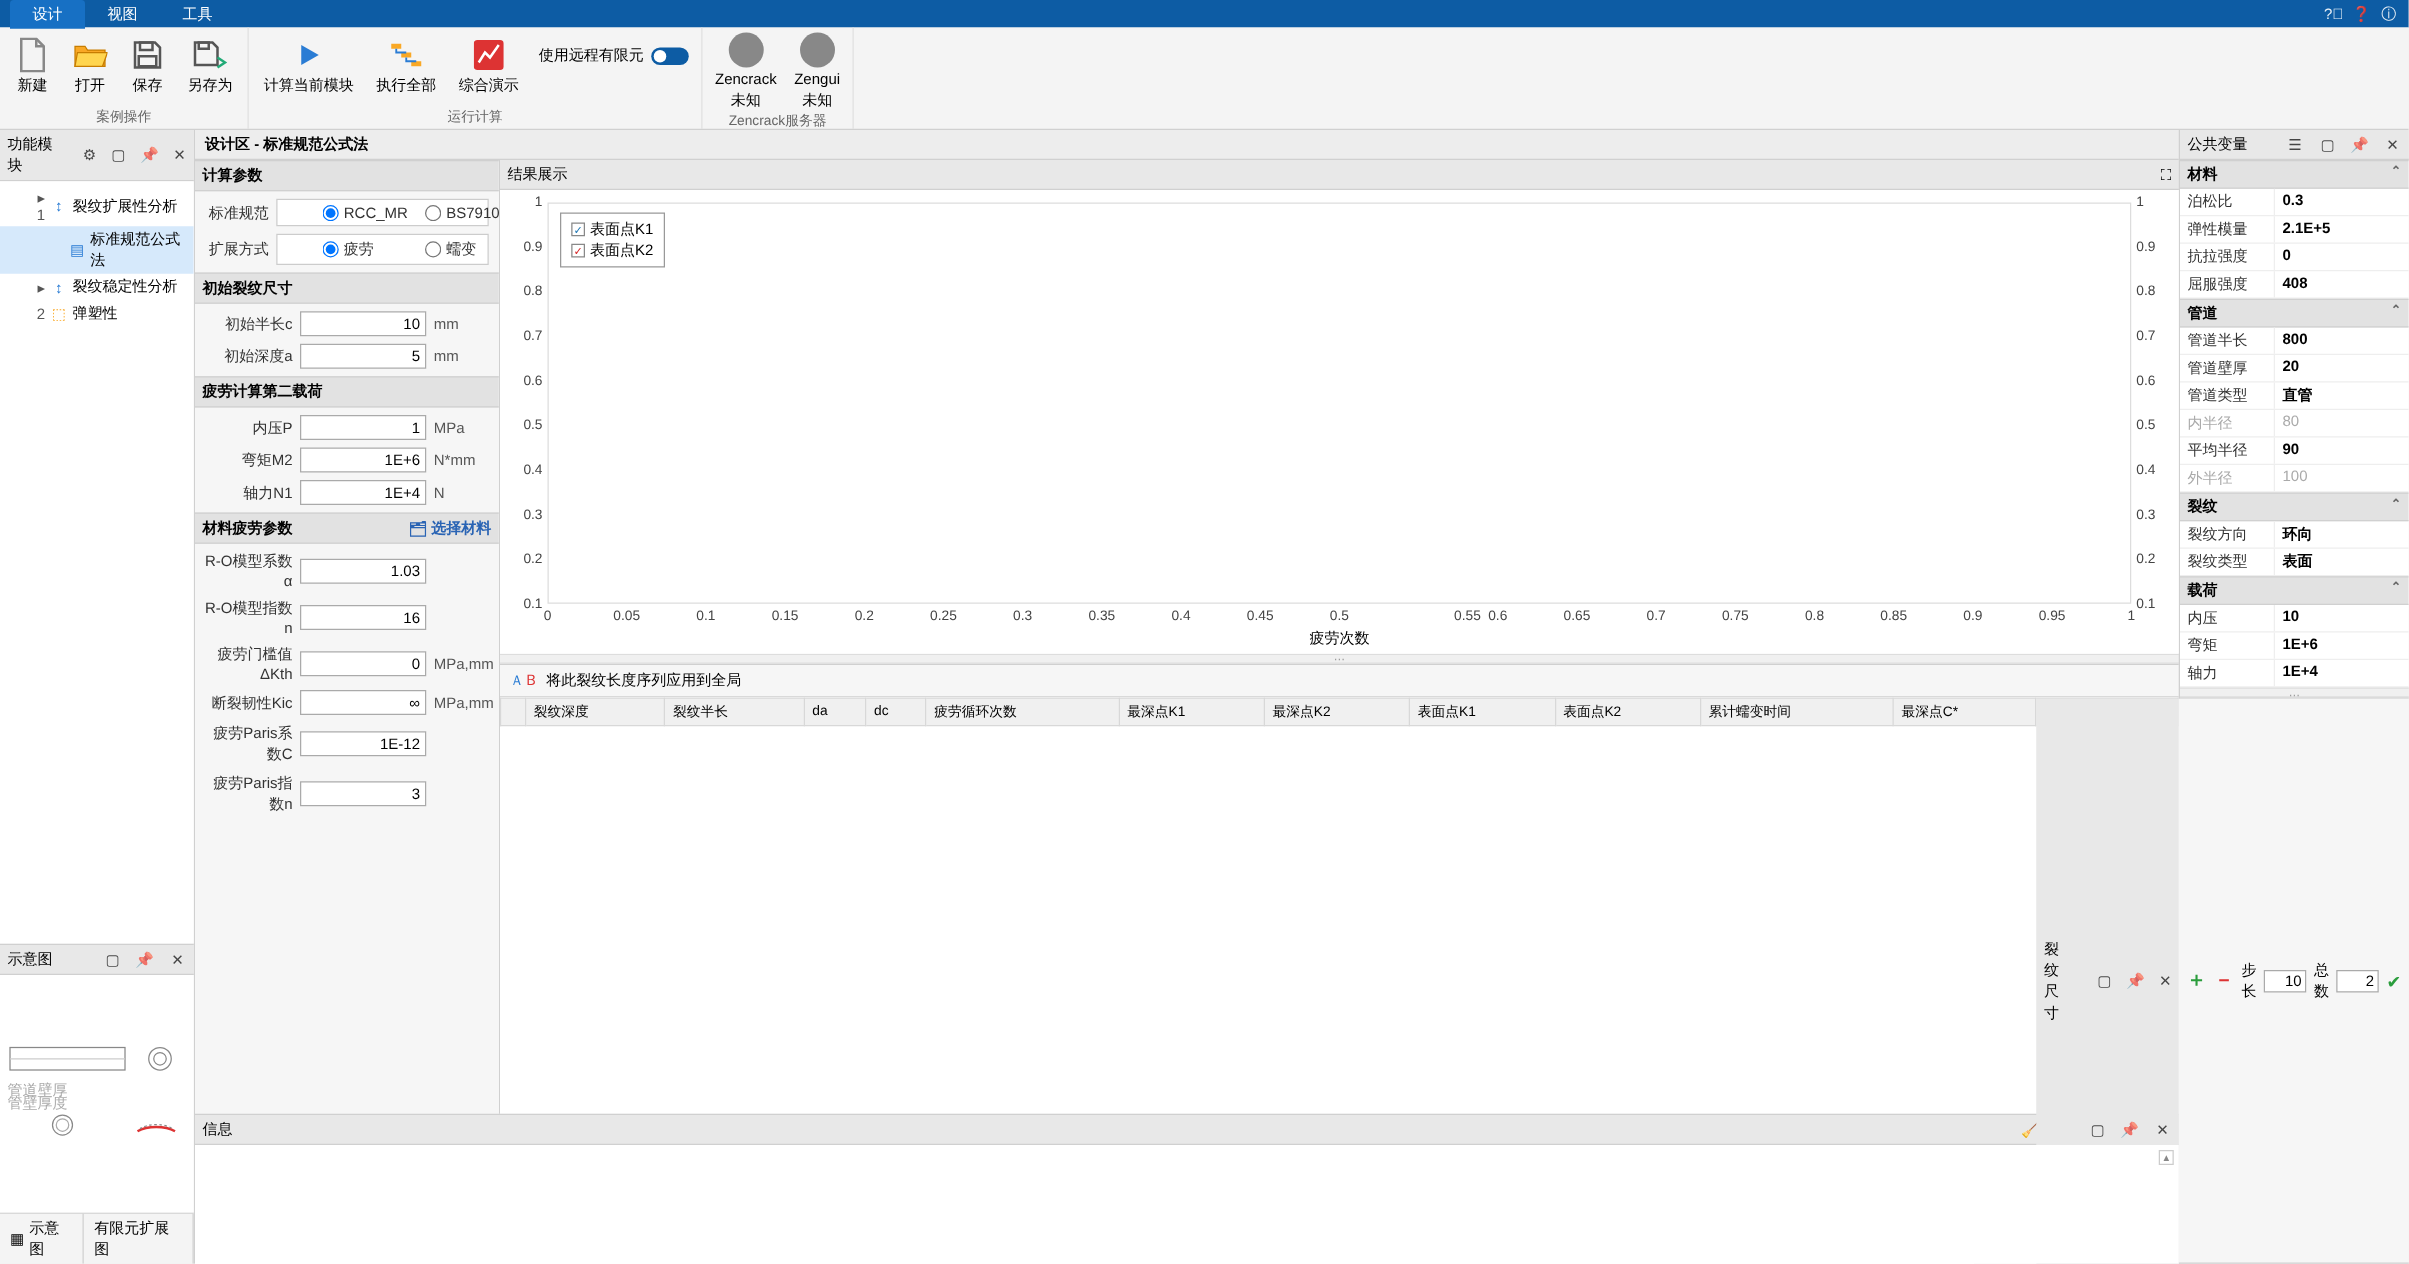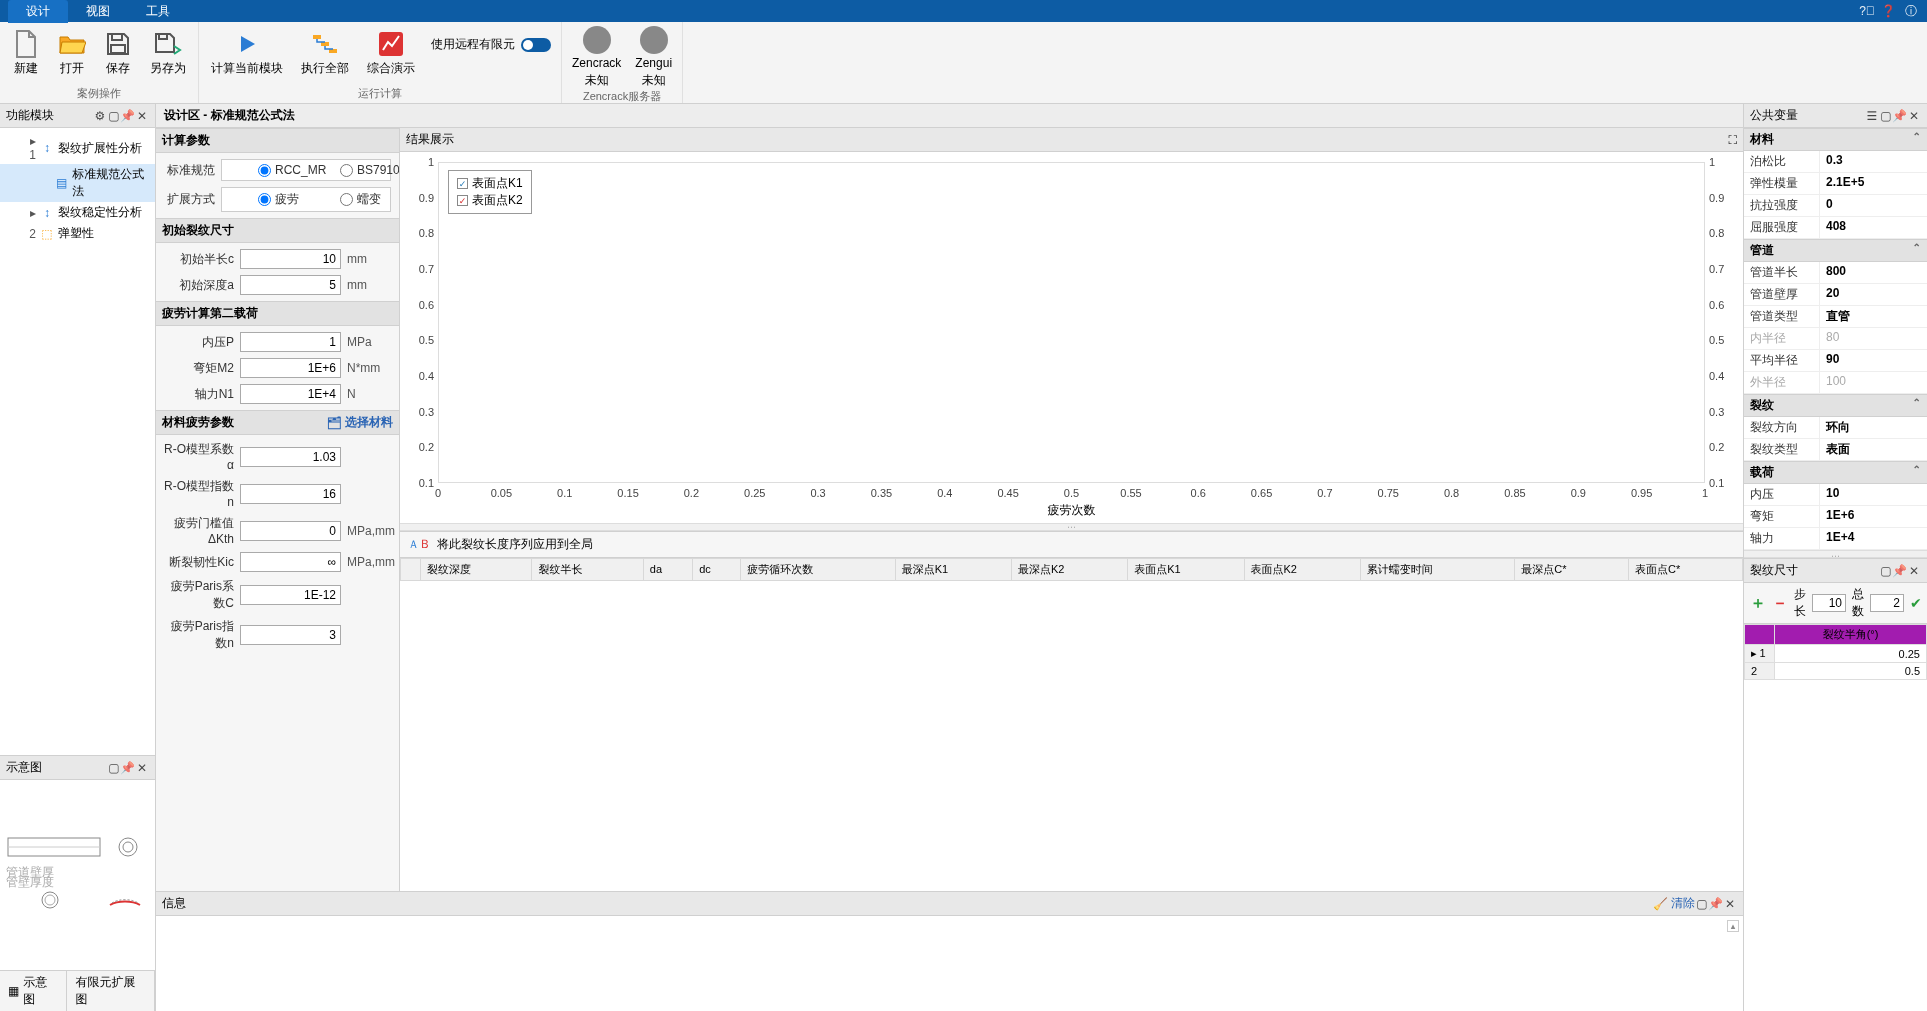--- a/index.html
+++ b/index.html
@@ -25,7 +25,7 @@
 .workspace { display: flex; height: calc(100% - 104px); }
 
 .left-col { width: 156px; display: flex; flex-direction: column; border-right: 1px solid #d0d0d0; }
-.panel-header { background: #e8e8e8; border-bottom: 1px solid #d0d0d0; padding: 3px 6px; display: flex; align-items: center; gap: 0; font-size: 12px; }
+.panel-header { background: #e8e8e8; border-bottom: 1px solid #d0d0d0; padding: 3px 6px; display: flex; align-items: center; gap: 12px; font-size: 12px; }
 .panel-header .spacer { flex: 1; }
 .panel-header .hicon { width: 14px; height: 14px; cursor: pointer; opacity: .7; display:inline-flex; align-items:center; justify-content:center; }
 .tree { flex: 1; background: #fff; overflow: auto; padding: 4px 0; }

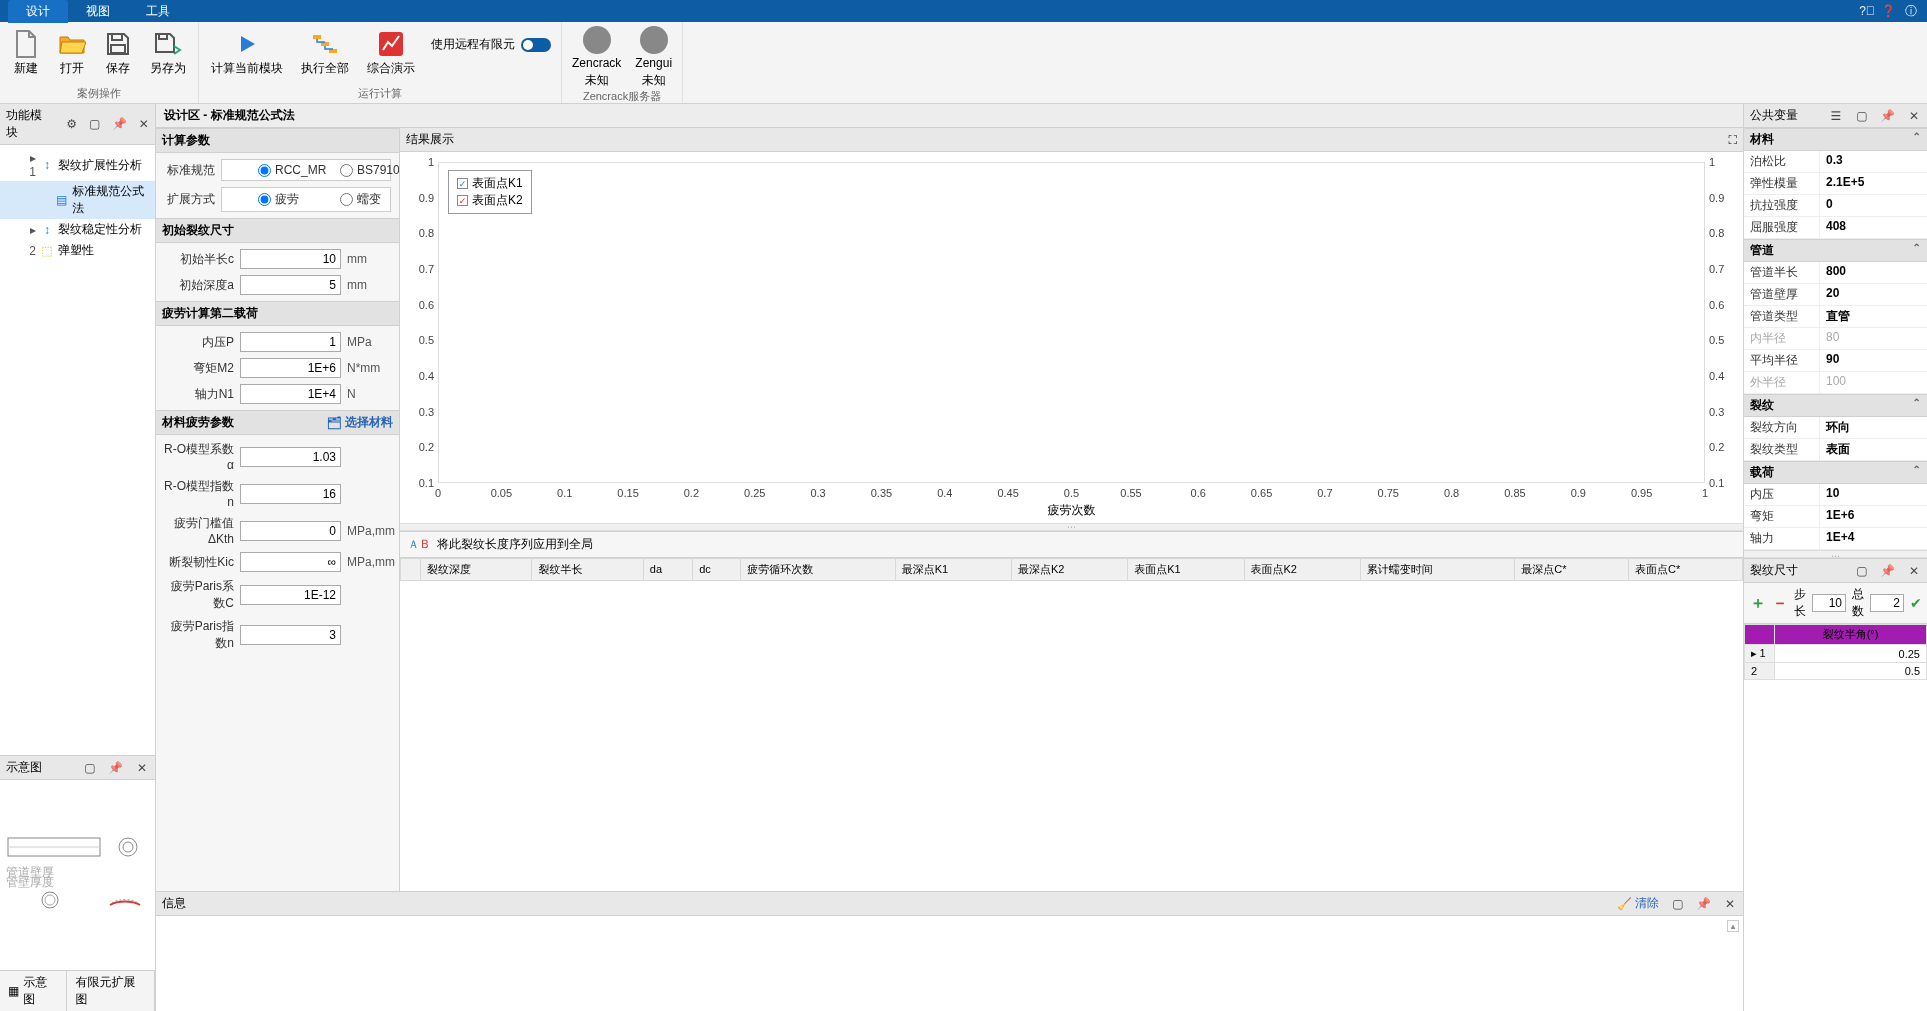--- a/index.html
+++ b/index.html
@@ -452,7 +452,7 @@
             <div class="chart-xtick" style="left: 544.8px;">0.4</div>
             <div class="chart-xtick" style="left: 608.15px;">0.45</div>
             <div class="chart-xtick" style="left: 671.5px;">0.5</div>
-            <div class="chart-xtick" style="left: 731px;">0.55</div>
+            <div class="chart-xtick" style="left: 774px;">0.55</div>
             <div class="chart-xtick" style="left: 798.2px;">0.6</div>
             <div class="chart-xtick" style="left: 861.55px;">0.65</div>
             <div class="chart-xtick" style="left: 924.9px;">0.7</div>

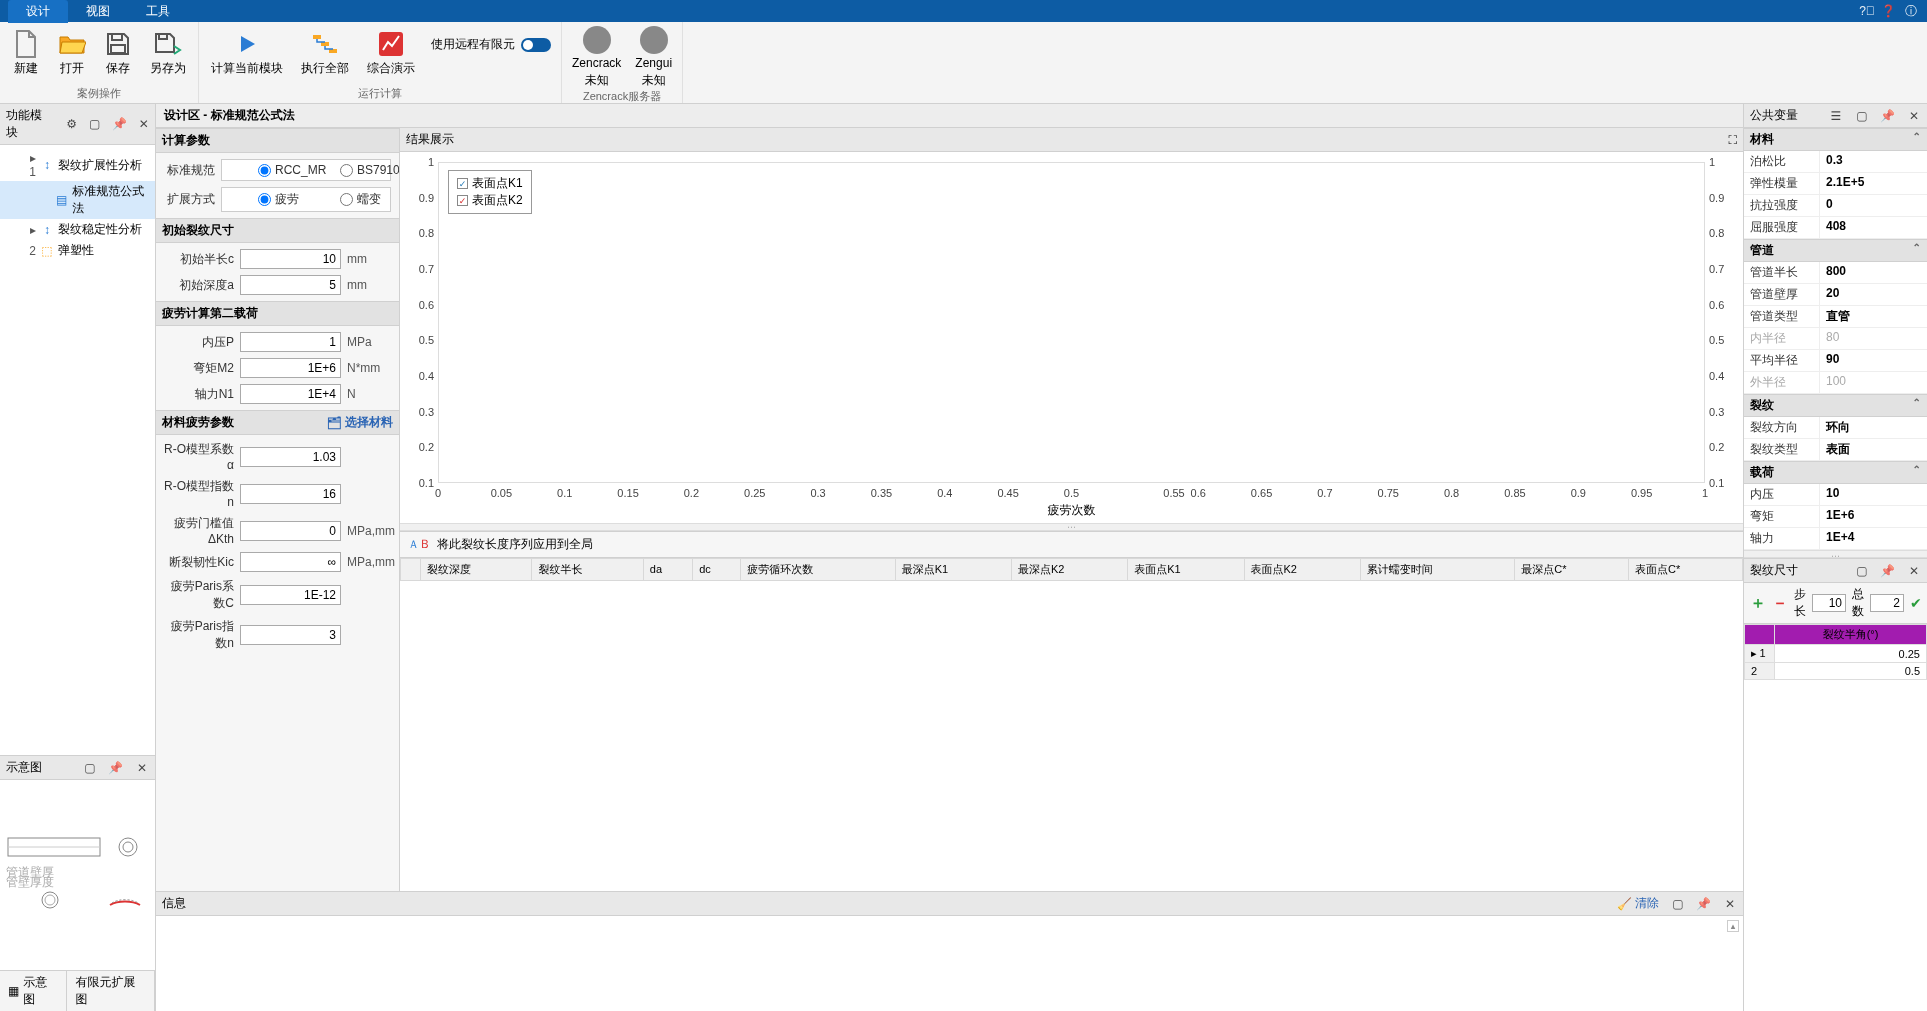--- a/index.html
+++ b/index.html
@@ -90,7 +90,7 @@
 .prop-row .pval.dim { color: #aaa; font-weight: normal; }
 .right-splitter { height: 8px; background:#f0f0f0; border-top:1px solid #ddd; border-bottom:1px solid #ddd; text-align:center; font-size:9px; color:#999; cursor: row-resize;}
 
-.crack-size-panel { border-top: 1px solid #d0d0d0; display: flex; flex-direction: column; flex:1;justify-content:flex-end; }
+.crack-size-panel { border-top: 1px solid #d0d0d0; display: flex; flex-direction: row; flex:1;justify-content:flex-end; }
 .crack-toolbar { display: flex; align-items: center; gap: 6px; padding: 3px 6px; border-bottom: 1px solid #d0d0d0; background: #f6f6f6; }
 .crack-toolbar .plus { color: #2a9d3c; font-weight: bold; cursor: pointer; font-size: 16px; }
 .crack-toolbar .minus { color: #d33; font-weight: bold; cursor: pointer; font-size: 16px; }

